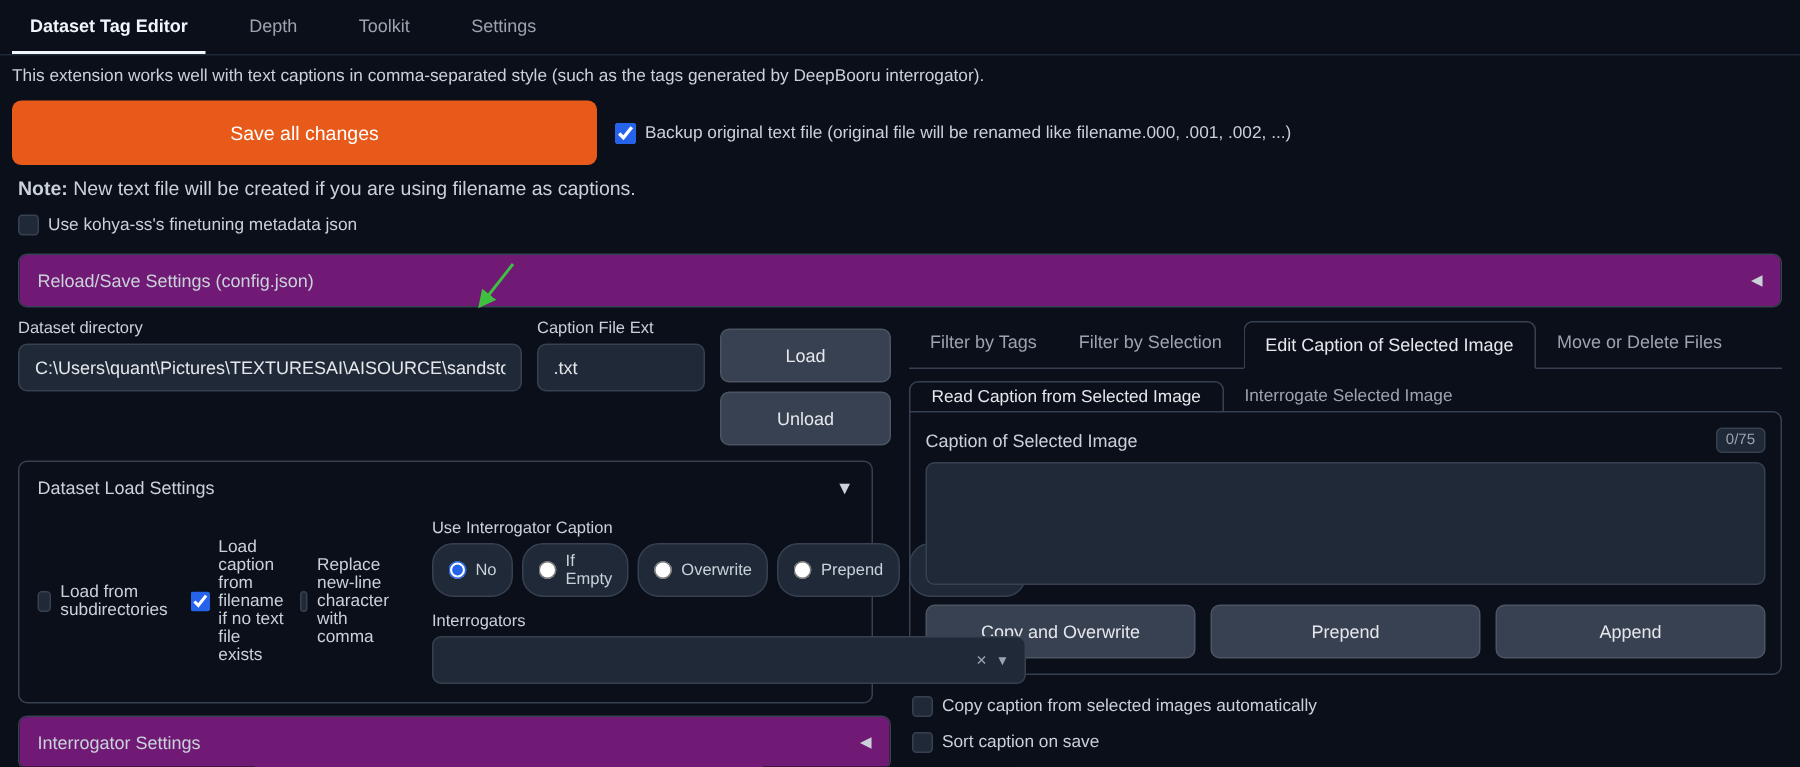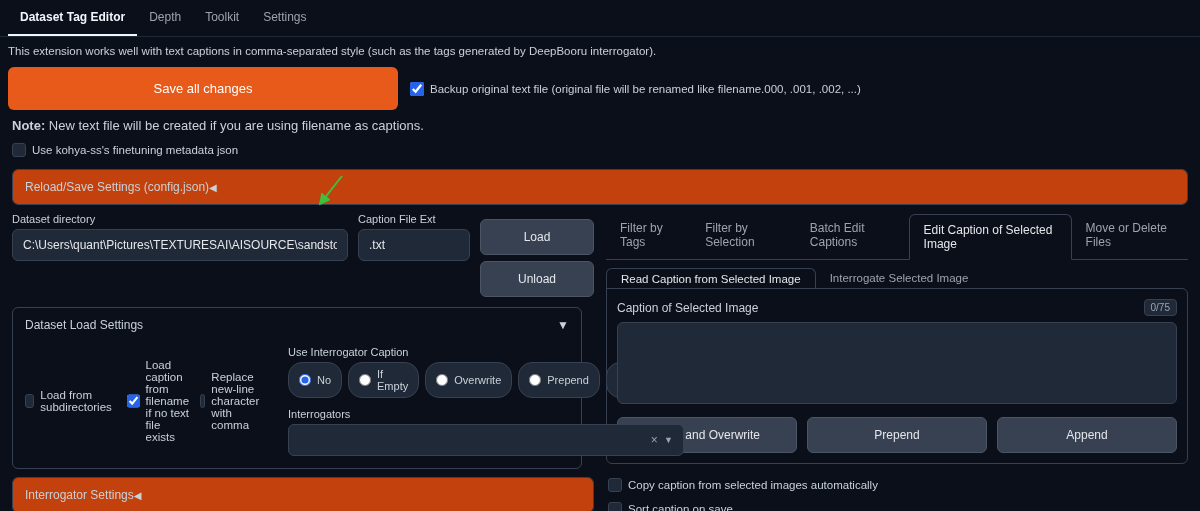--- a/index.html
+++ b/index.html
@@ -5,7 +5,7 @@
   * { box-sizing: border-box; margin: 0; padding: 0; font-family: -apple-system, BlinkMacSystemFont, "Segoe UI", sans-serif; }
   body { background: #0b0f19; color: #c9d1d9; font-size: 12px; width: 1200px; height: 511px; overflow: hidden; position: relative; }
   
-  .tabs-top { display: flex; gap: 0; padding: 0 8px; border-bottom: 1px solid #1f2937; }
+  .tabs-top { display: flex; gap: 17px; padding: 0 8px; border-bottom: 1px solid #1f2937; }
   .tabs-top .tab { padding: 10px 12px; color: #9ca3af; cursor: pointer; border-bottom: 2px solid transparent; }
   .tabs-top .tab.active { color: #f0f6fc; border-bottom: 2px solid #f0f6fc; font-weight: 600; }
   

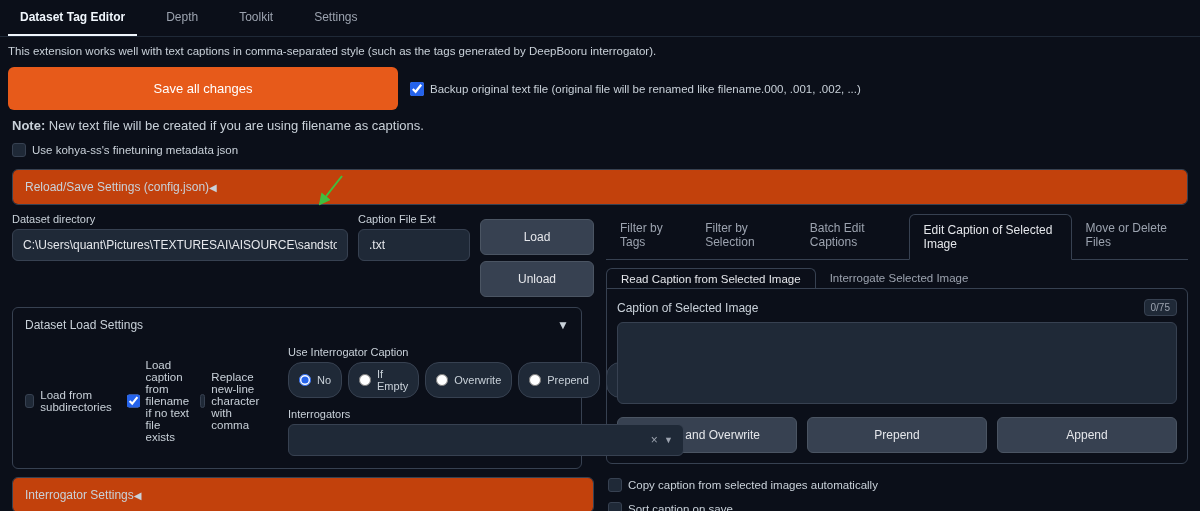--- a/index.html
+++ b/index.html
@@ -23,7 +23,7 @@
   .fake-unchecked { width:14px; height:14px; border:1px solid #374151; border-radius:3px; background:#1f2937; display:inline-block; }
   
   .accordion { margin: 0 12px 8px; border: 1px solid #374151; border-radius: 6px; overflow: hidden; }
-  .acc-head { padding: 10px 12px; display: flex; align-items: center; cursor: pointer; background: #c2410c; }
+  .acc-head { padding: 10px 12px; display: flex; justify-content: space-between; align-items: center; cursor: pointer; background: #701a75; }
   .acc-head .tri { font-size: 10px; color: #c9d1d9; }
   
   .columns { display: flex; gap: 12px; }

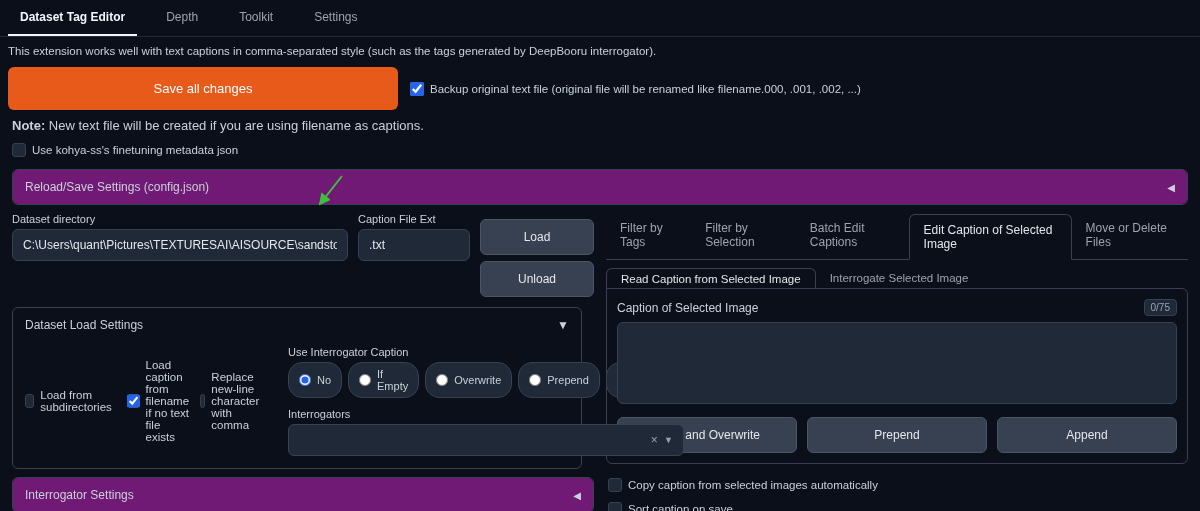--- a/index.html
+++ b/index.html
@@ -203,7 +203,6 @@
     <div class="sub-tabs">
       <div class="stab">Filter by Tags</div>
       <div class="stab">Filter by Selection</div>
-      <div class="stab">Batch Edit Captions</div>
       <div class="stab active">Edit Caption of Selected Image</div>
       <div class="stab">Move or Delete Files</div>
     </div>

